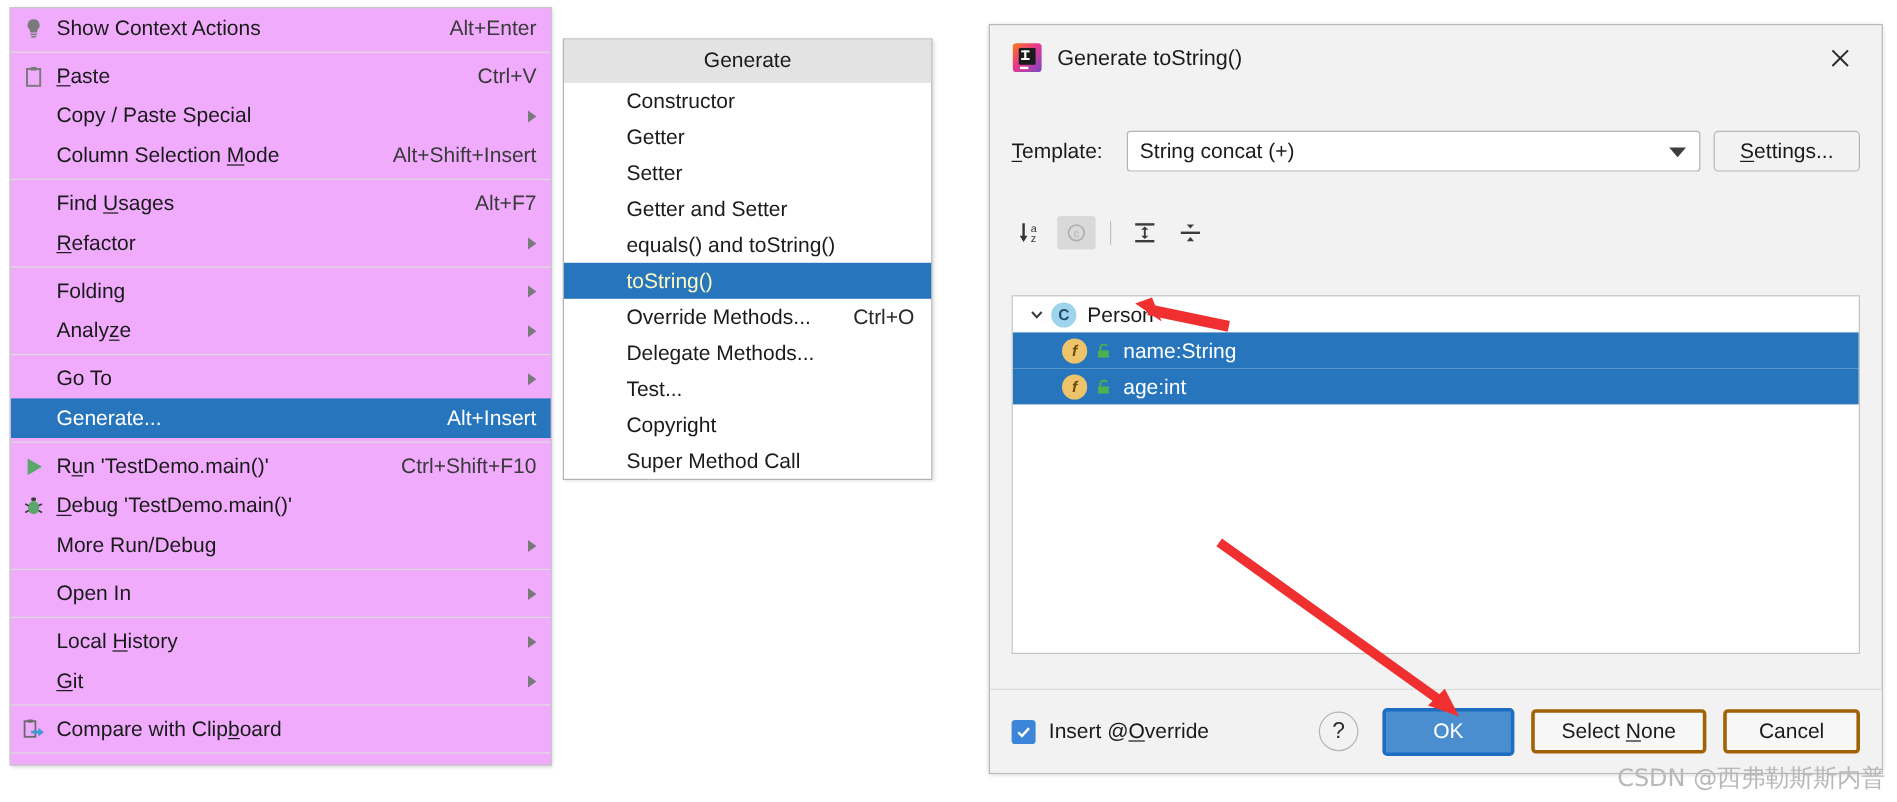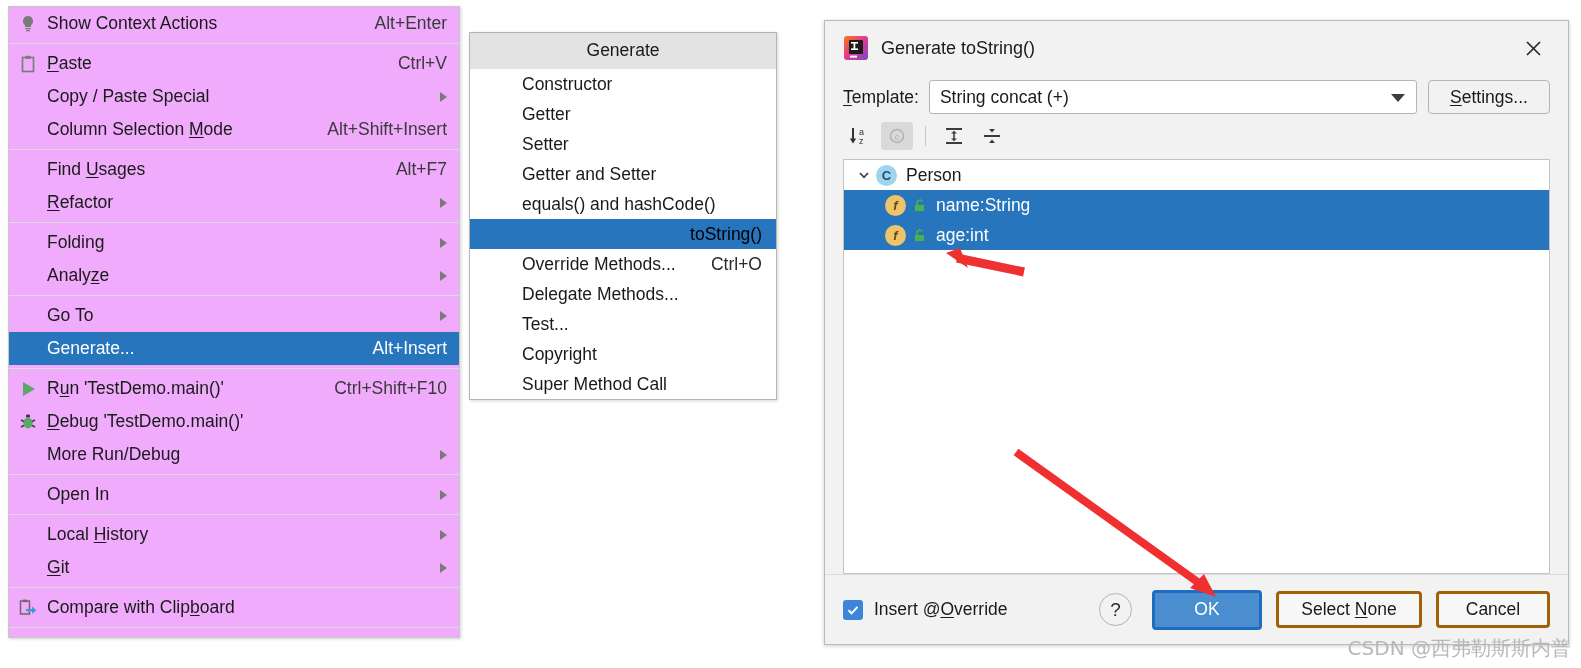--- a/index.html
+++ b/index.html
@@ -84,7 +84,7 @@
     background: #f2f2f2;
     border: 1px solid #b9b9b9;
     box-shadow: 0 1px 4px rgba(0,0,0,0.20);
-    display: flex; flex-direction: column;
+    display: flex; flex-direction: column; gap: 29px;
   }
   .dlg-titlebar {
     height: 54px; min-height: 54px;

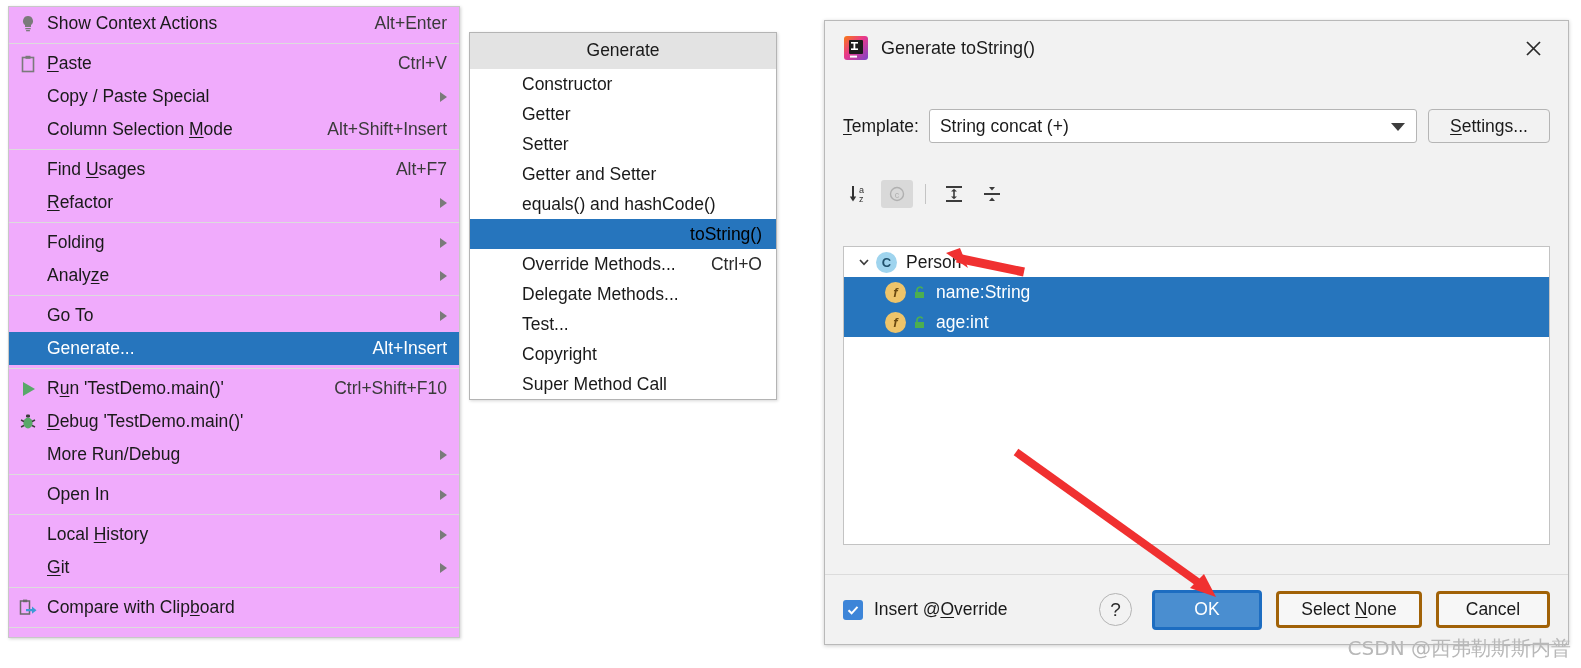--- a/index.html
+++ b/index.html
@@ -104,7 +104,7 @@
     display: flex; align-items: center;
     padding: 0 18px; height: 44px; min-height: 44px;
   }
-  .lbl-template { font-size: 17.5px; color: #1a1a1a; margin-right: 10px; }
+  .lbl-template { font-size: 17.5px; color: #1a1a1a; margin-right: 20px; }
   .combo {
     position: relative;
     flex: 1; height: 34px;

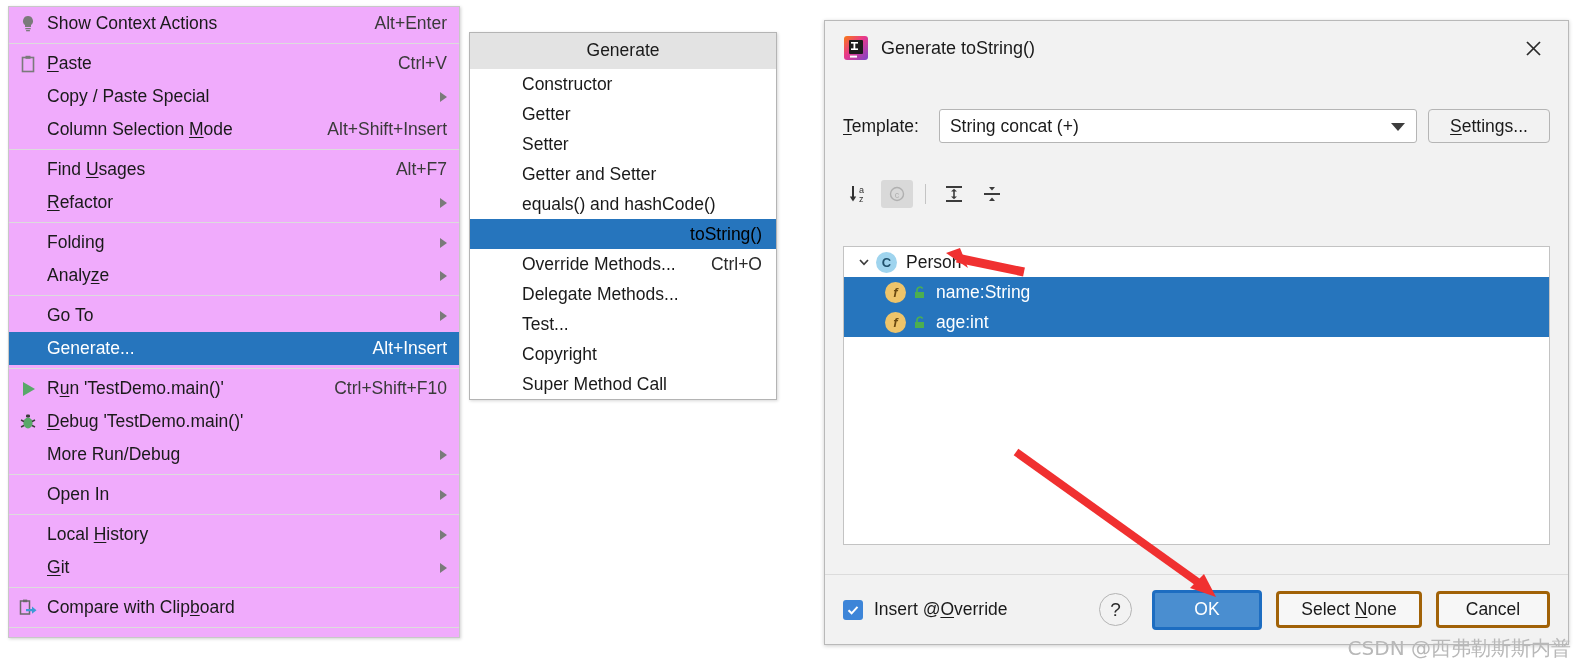--- a/index.html
+++ b/index.html
@@ -391,7 +391,7 @@
           <span class="gl">Getter and Setter</span>
         </div>
         <div class="gen-item">
-          <span class="gl">equals() and hashCode()</span>
+          <span class="gl">equals() and toString()</span>
         </div>
         <div class="gen-item sel">
           <span class="gl">toString()</span>

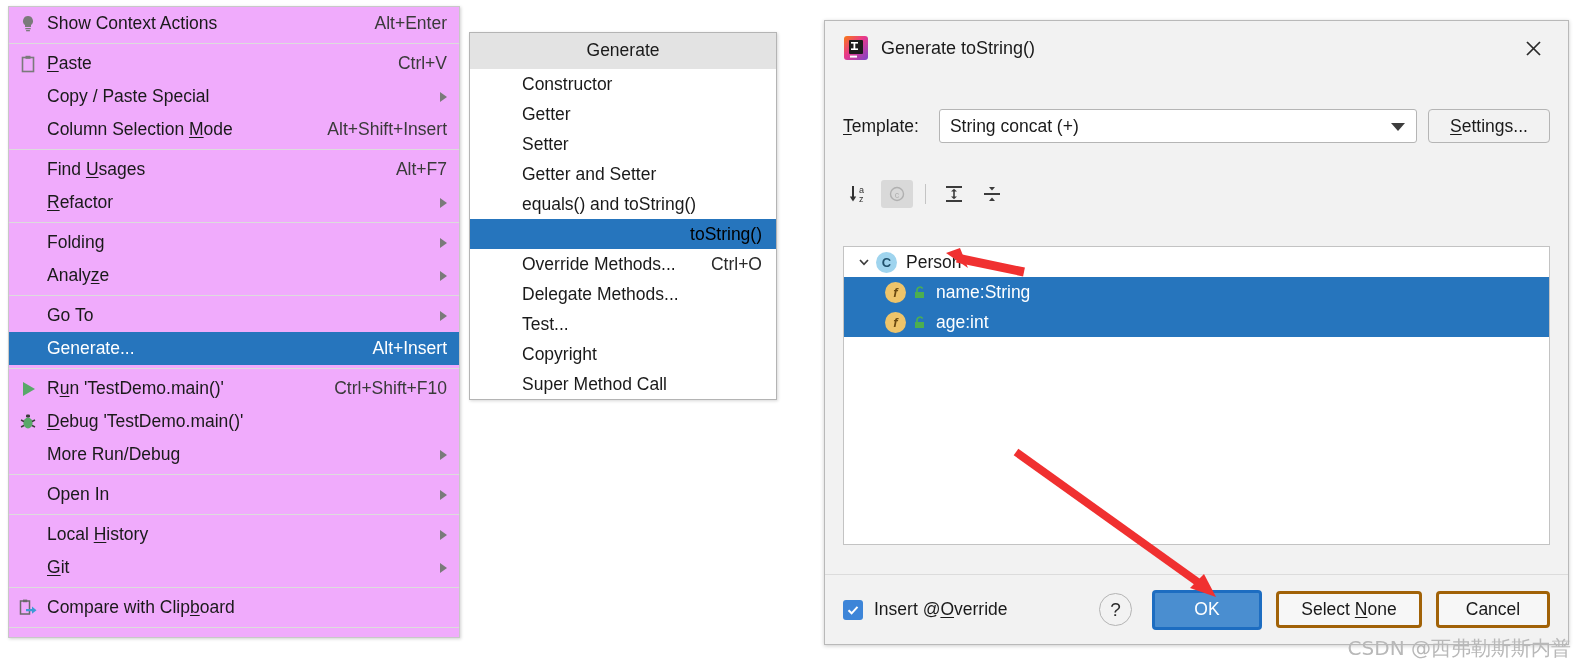--- a/index.html
+++ b/index.html
@@ -73,7 +73,7 @@
     font-size: 17.5px; color: #1a1a1a;
     white-space: nowrap;
   }
-  .gen-item.sel { background: #2675bd; color: #000000; text-align: right; }
+  .gen-item.sel { background: #2675bd; color: #fef9c3; }
   .gen-item .gl { flex: 1; }
   .gen-item .ga { font-size: 17.5px; color: #2a2a2a; }
 

